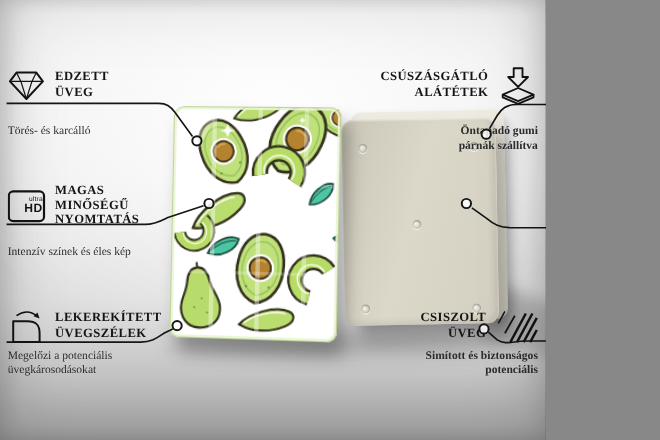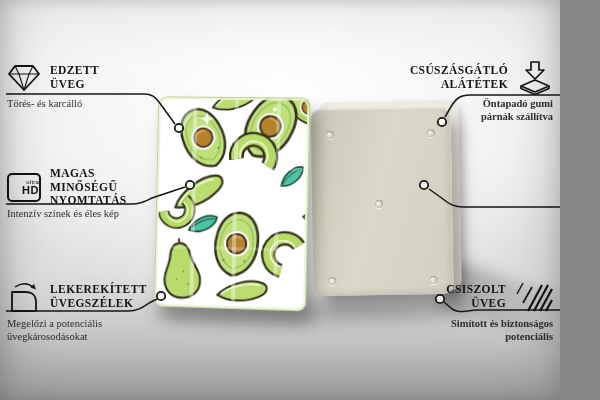--- a/index.html
+++ b/index.html
@@ -4,7 +4,7 @@
 <style>
   html,body{margin:0;padding:0;background:#888;}
   .stage{
-    position:relative;width:560px;height:400px;overflow:hidden;
+    position:relative;width:496px;height:400px;overflow:hidden;
     background:
       radial-gradient(ellipse 430px 300px at 50% 28%, rgba(255,255,255,1) 0%, rgba(255,255,255,0) 72%),
       linear-gradient(180deg,#f3f3f3 0%,#eeeeee 40%,#dedede 68%,#b4b4b4 100%);

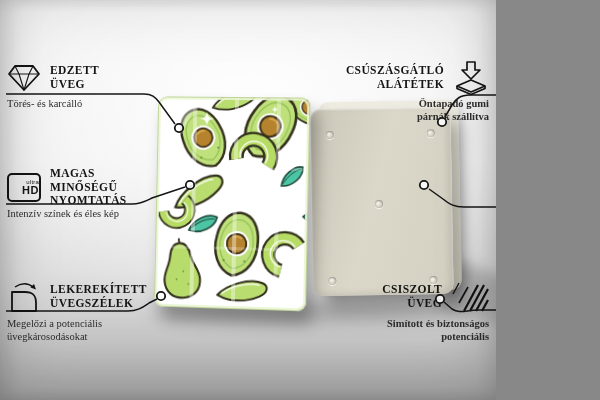--- a/index.html
+++ b/index.html
@@ -47,7 +47,7 @@
   .title{font-weight:bold;font-size:11.5px;line-height:13.5px;letter-spacing:0.4px;}
   .callout.right-side .title{text-align:right;flex:1;}
   .title span{display:block;}
-  .subtitle{font-size:10.5px;line-height:12.5px;color:#2e2e2e;margin-top:4px;}
+  .subtitle{font-size:10.5px;line-height:12.5px;color:#2e2e2e;margin-top:20px;}
   .c3 .subtitle,.c6 .subtitle{margin-top:6px;}
   .callout.right-side .subtitle{text-align:right;font-weight:bold;}
   .subtitle span{display:block;}

